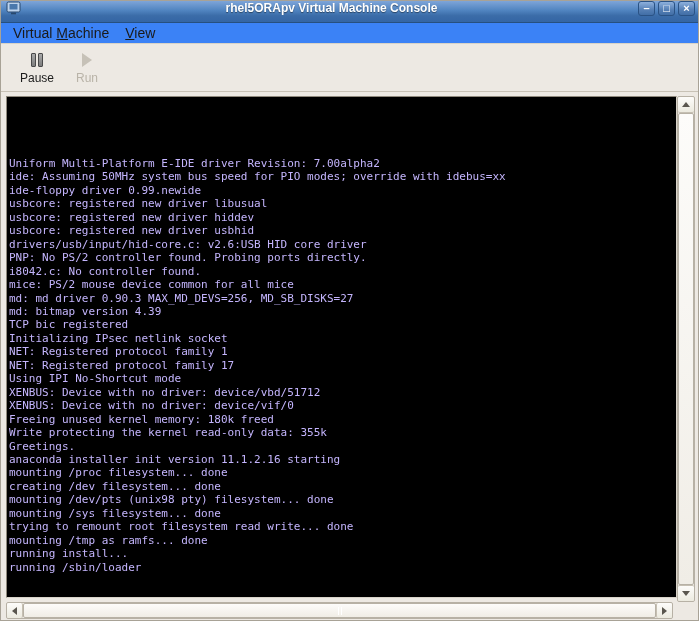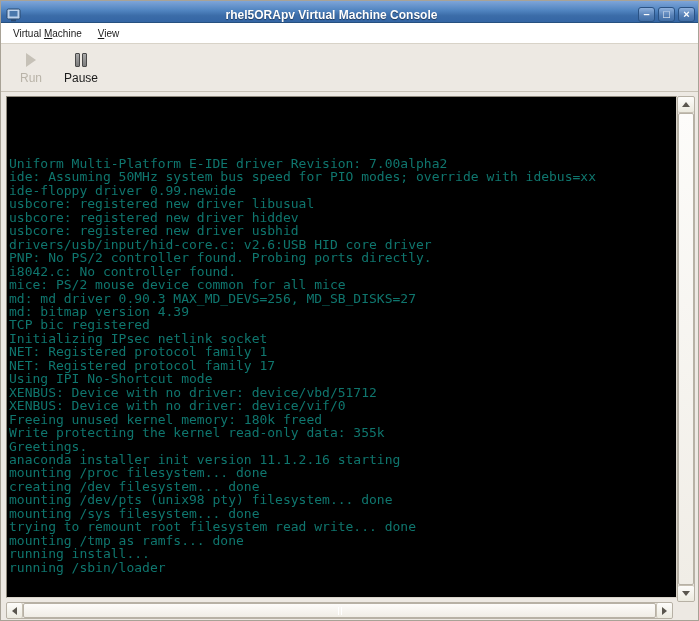--- a/index.html
+++ b/index.html
@@ -19,7 +19,7 @@
   
   .titlebar {
     height: 22px;
-    display: flex; align-items: flex-end;
+    display: flex; align-items: flex-start;
     background: linear-gradient(to bottom, #7ea5d8 0%, #5084c0 45%, #3b6ca8 70%, #3465a4 100%);
     border-bottom: 1px solid #26507f;
     padding: 0 3px 0 5px;

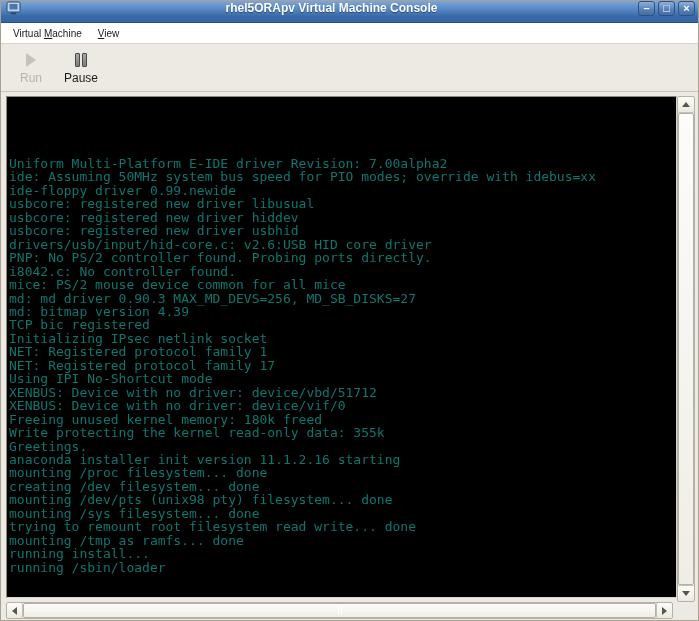--- a/index.html
+++ b/index.html
@@ -45,10 +45,10 @@
   .menubar {
     height: 21px;
     display: flex; align-items: center;
-    background: #ffffff;
+    background: #3b82f6;
     border-bottom: 1px solid #d8d3c8;
     padding-left: 4px;
-    font-size: 10px; color: #1a1a1a;
+    font-size: 14px; color: #1a1a1a;
   }
   .menu-item { padding: 2px 8px; white-space: nowrap; }
   .ak { text-decoration: underline; }

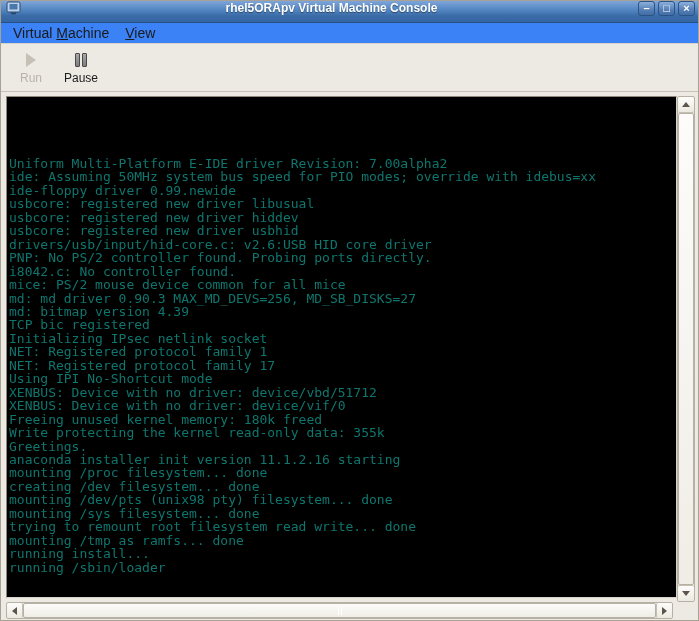--- a/index.html
+++ b/index.html
@@ -159,12 +159,6 @@
   </div>
 
   <div class="toolbar">
-    <div class="tool-btn disabled">
-      <span class="ico">
-          <span class="play-tri"></span>
-        </span>
-      <span>Run</span>
-    </div>
     <div class="tool-btn">
       <span class="ico pause-bars">
           <span></span>
@@ -172,6 +166,12 @@
         </span>
       <span>Pause</span>
     </div>
+    <div class="tool-btn disabled">
+      <span class="ico">
+          <span class="play-tri"></span>
+        </span>
+      <span>Run</span>
+    </div>
   </div>
 
   <div class="terminal">

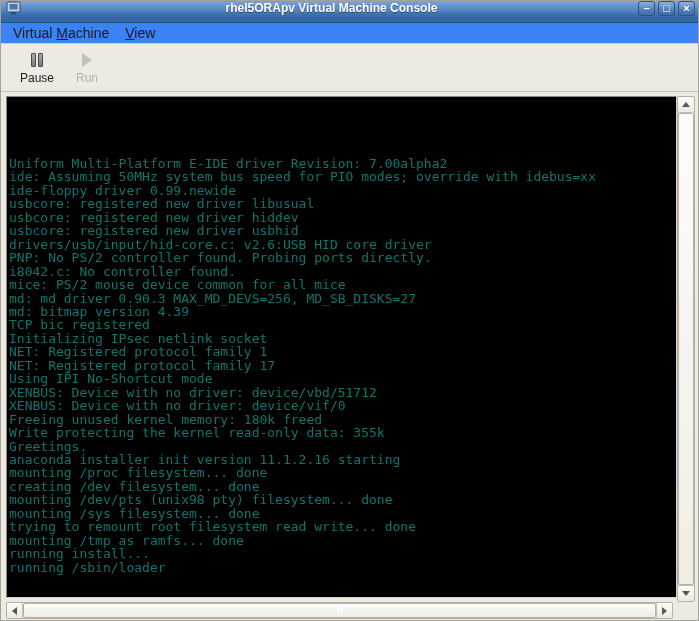--- a/index.html
+++ b/index.html
@@ -93,8 +93,8 @@
   }
   .term-lines {
     font-family: "DejaVu Sans Mono", "Liberation Mono", monospace;
-    font-size: 13px; line-height: 13.45px;
-    color: #0f766e; white-space: pre;
+    font-size: 11px; line-height: 13.45px;
+    color: #c4b5fd; white-space: pre;
   }
 
   

